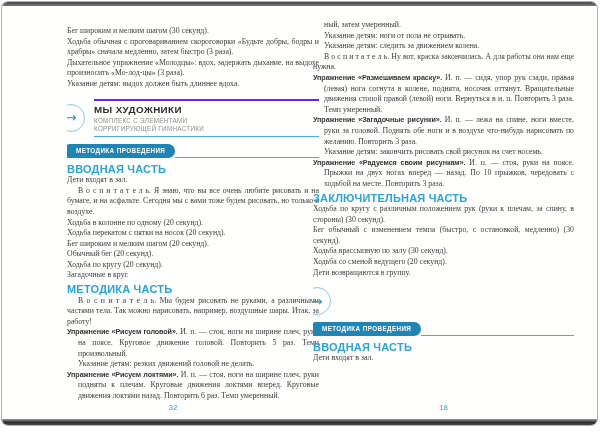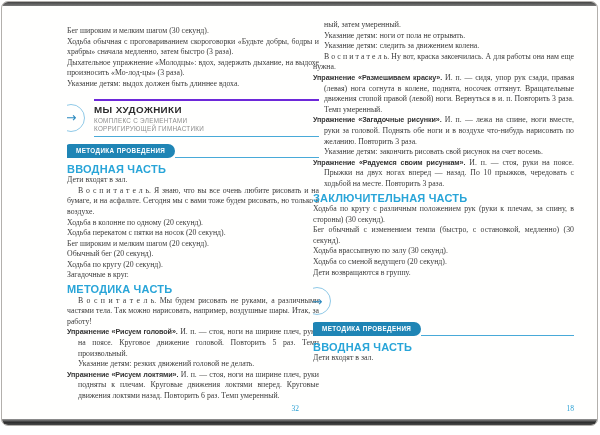--- a/index.html
+++ b/index.html
@@ -26,8 +26,8 @@
   .page-right{left:311px;top:18px;width:261px;height:380px;}
 
   .pagenum{
-    position:absolute;top:402px;text-align:right;
-    font-family:Liberation Serif, serif;font-size:7.5px;color:#2aa0d4;
+    position:absolute;top:402px;text-align:center;
+    font-family:Liberation Mono, monospace;font-size:7.5px;color:#2aa0d4;
   }
   .pagenum-left{left:45px;width:252px;}
   .pagenum-right{left:311px;width:261px;}

